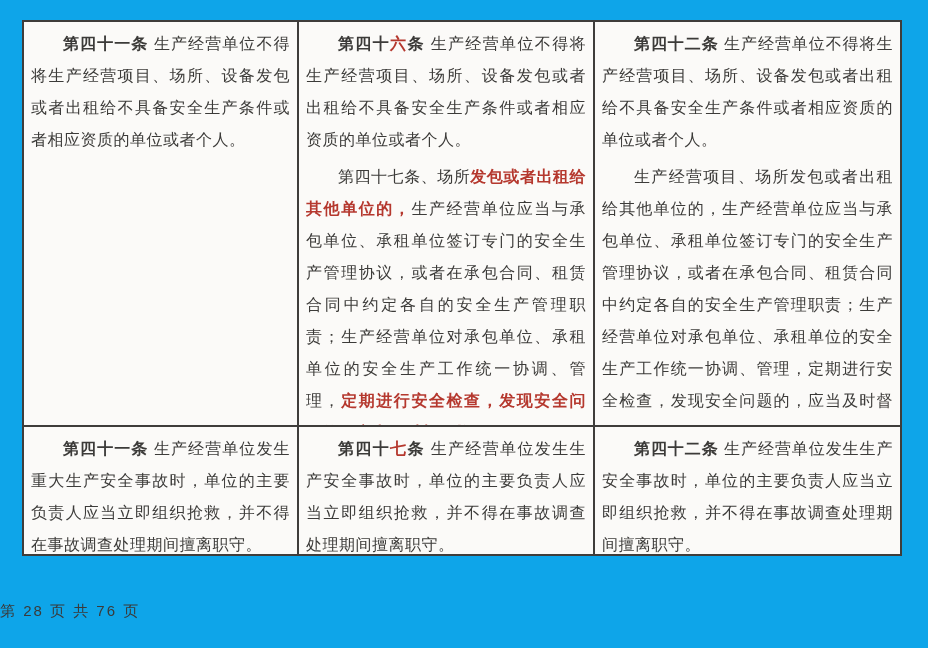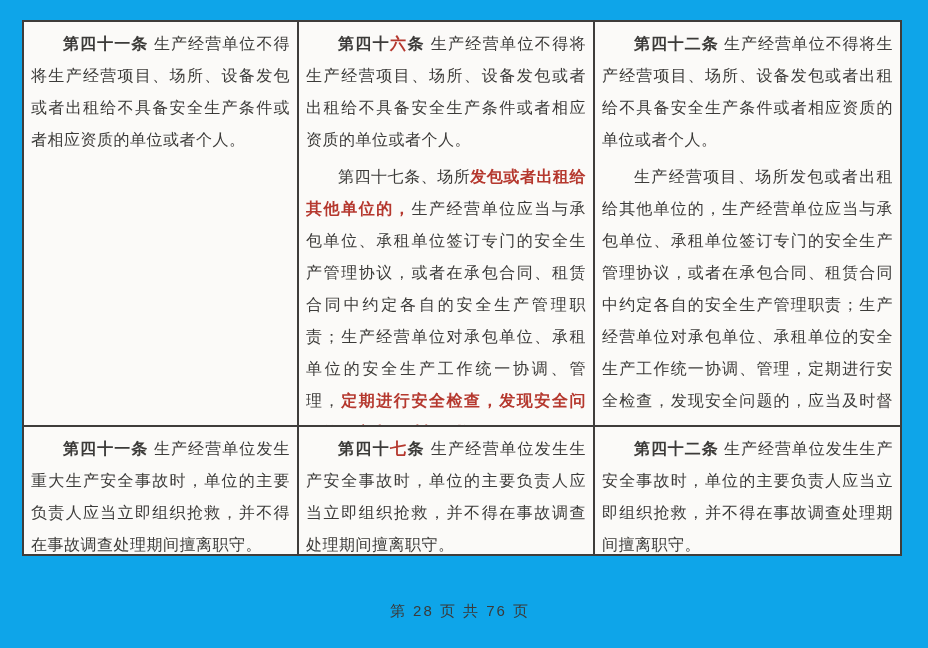--- a/index.html
+++ b/index.html
@@ -46,7 +46,7 @@
     position: absolute;
     left: 0; right: 8px;
     top: 602px;
-    text-align: center;
+    text-align: left;
     font-size: 15px;
     color: #3a3a3a;
     letter-spacing: 2px;

